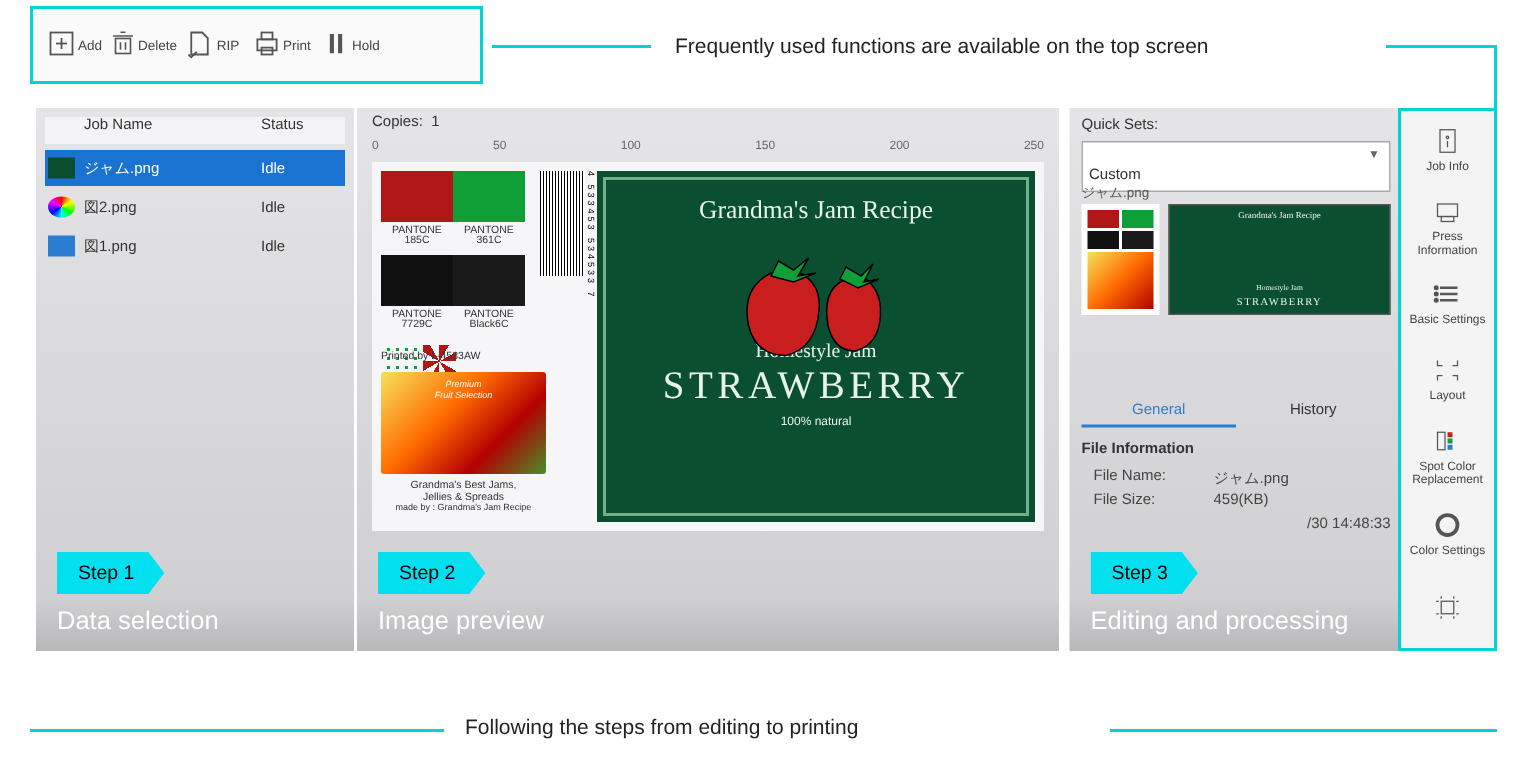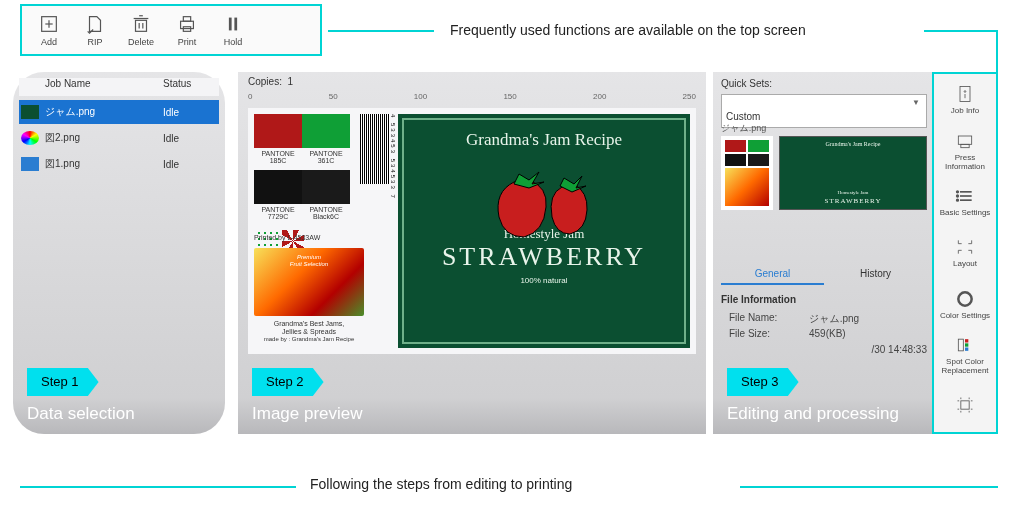--- a/index.html
+++ b/index.html
@@ -22,7 +22,7 @@
     padding: 0 4px;
   }
   .tool-btn {
-    display: flex; flex-direction: column; align-items: center;
+    display: flex; flex-direction: row; align-items: center;
     justify-content: center;
     width: 46px; height: 46px;
     font-size: 9px; color: #444;

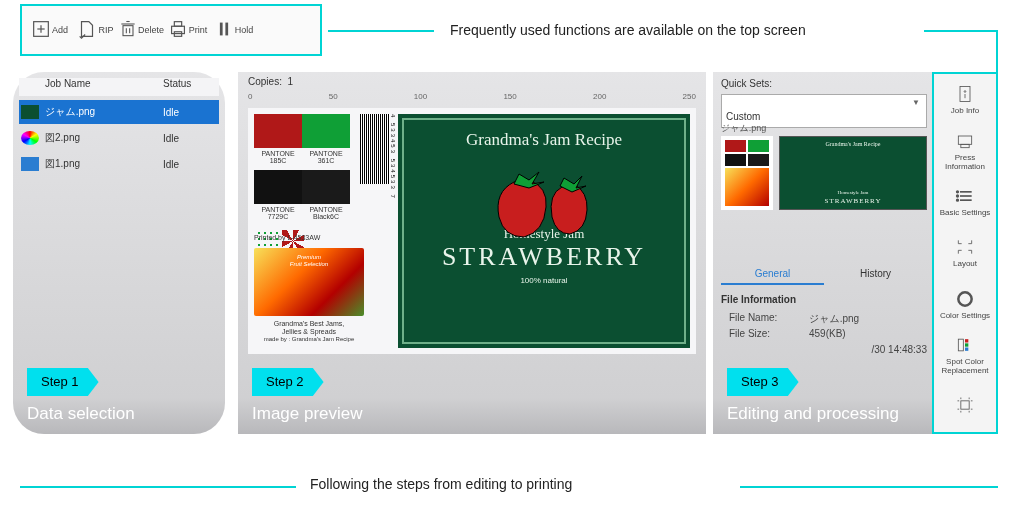--- a/index.html
+++ b/index.html
@@ -162,15 +162,6 @@
     <div class="tool-btn">
       <div class="tool-ico">
         <svg viewBox="0 0 24 24">
-          <path d="M6 4 L14 4 L18 8 L18 20 L6 20 Z"></path>
-          <polyline points="10 18 6 22 4 20"></polyline>
-        </svg>
-      </div>
-      <span>RIP</span>
-    </div>
-    <div class="tool-btn">
-      <div class="tool-ico">
-        <svg viewBox="0 0 24 24">
           <rect x="6" y="8" width="12" height="12"></rect>
           <line x1="4" y1="6" x2="20" y2="6"></line>
           <line x1="10" y1="3" x2="14" y2="3"></line>
@@ -179,6 +170,15 @@
         </svg>
       </div>
       <span>Delete</span>
+    </div>
+    <div class="tool-btn">
+      <div class="tool-ico">
+        <svg viewBox="0 0 24 24">
+          <path d="M6 4 L14 4 L18 8 L18 20 L6 20 Z"></path>
+          <polyline points="10 18 6 22 4 20"></polyline>
+        </svg>
+      </div>
+      <span>RIP</span>
     </div>
     <div class="tool-btn">
       <div class="tool-ico">

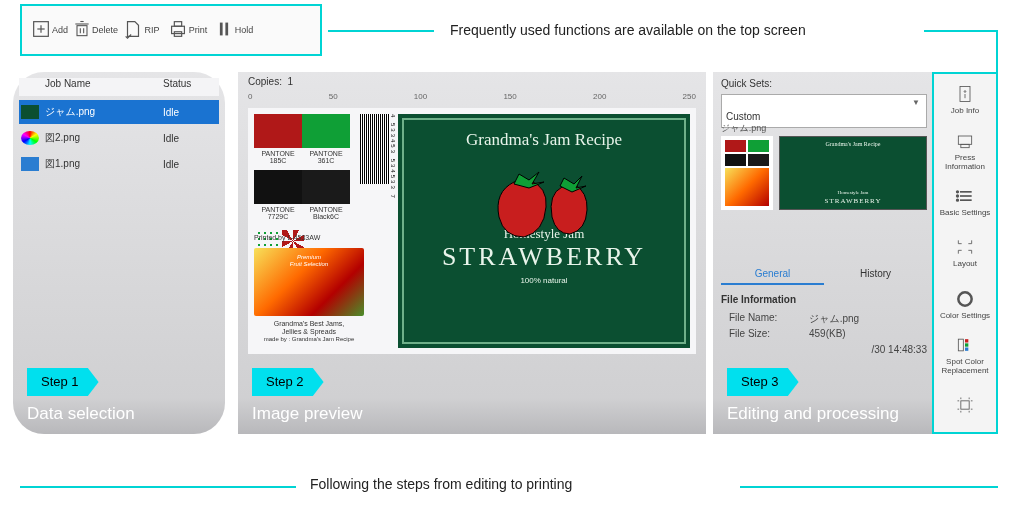--- a/index.html
+++ b/index.html
@@ -44,7 +44,7 @@
     top: 72px; height: 362px;
     background: linear-gradient(#e5e5e7,#d0d0d2 90%,#b8b8bb);
   }
-  .panel.p1 { left: 13px;  width: 212px; border-radius: 31px; }
+  .panel.p1 { left: 24px;  width: 212px; }
   .panel.p2 { left: 238px; width: 468px; }
   .panel.p3 { left: 713px; width: 222px; }
 

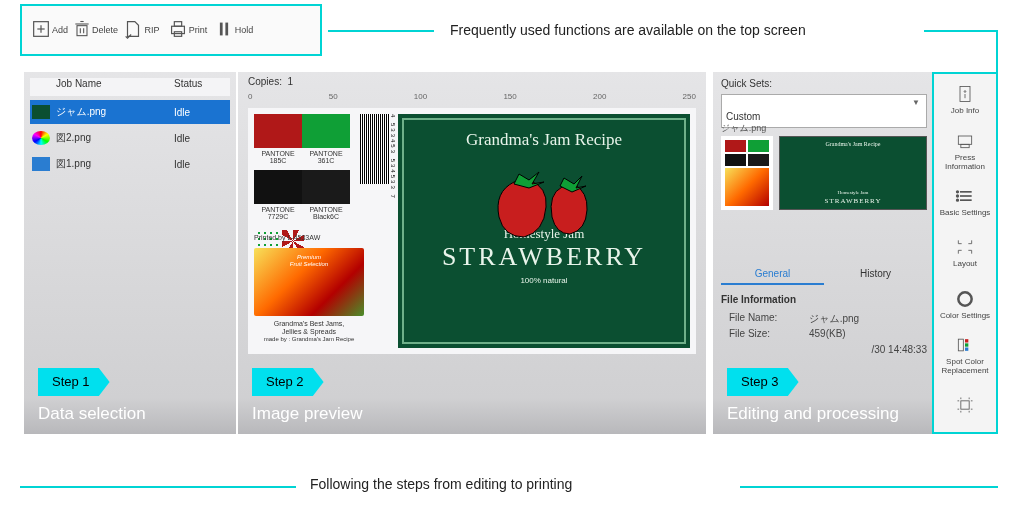--- a/index.html
+++ b/index.html
@@ -394,15 +394,6 @@
     </div>
     <div class="side-btn">
       <div class="ico">
-        <svg viewBox="0 0 24 24" fill="none">
-          <circle cx="12" cy="12" r="8" stroke="#555" stroke-width="3"></circle>
-          <circle cx="12" cy="12" r="8" stroke="url(#g)" stroke-width="3"></circle>
-        </svg>
-      </div>
-      <span>Color Settings</span>
-    </div>
-    <div class="side-btn">
-      <div class="ico">
         <svg viewBox="0 0 24 24" stroke="#555" fill="none">
           <rect x="4" y="5" width="6" height="14"></rect>
           <rect x="12" y="5" width="4" height="4" fill="#c81e1e" stroke="none"></rect>
@@ -411,6 +402,15 @@
         </svg>
       </div>
       <span>Spot Color Replacement</span>
+    </div>
+    <div class="side-btn">
+      <div class="ico">
+        <svg viewBox="0 0 24 24" fill="none">
+          <circle cx="12" cy="12" r="8" stroke="#555" stroke-width="3"></circle>
+          <circle cx="12" cy="12" r="8" stroke="url(#g)" stroke-width="3"></circle>
+        </svg>
+      </div>
+      <span>Color Settings</span>
     </div>
     <div class="side-btn">
       <div class="ico">

